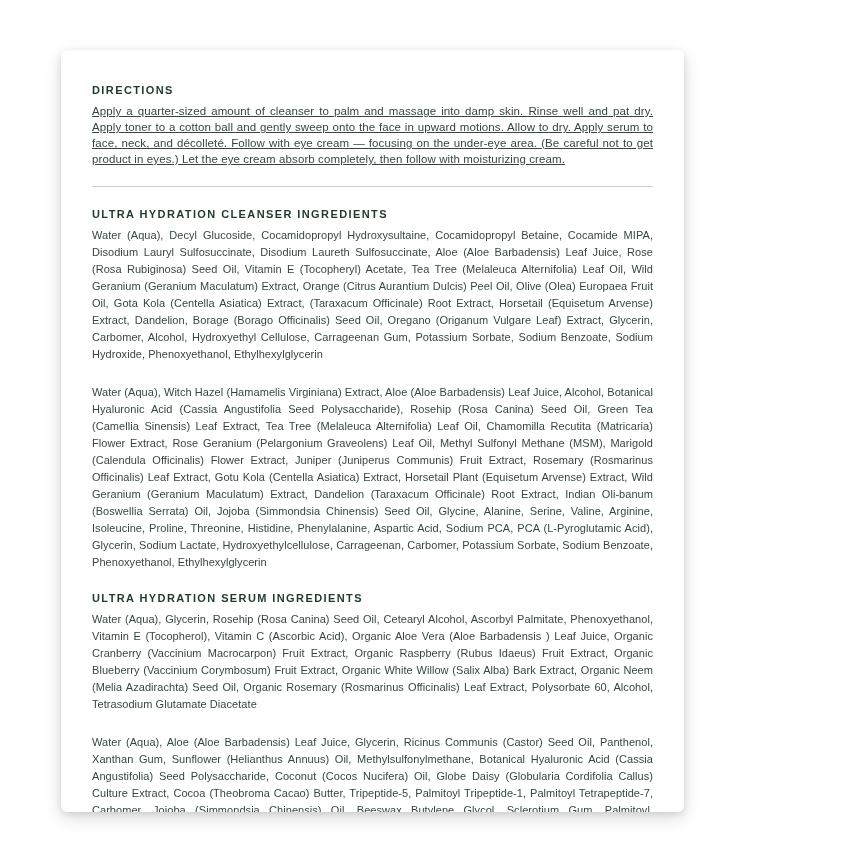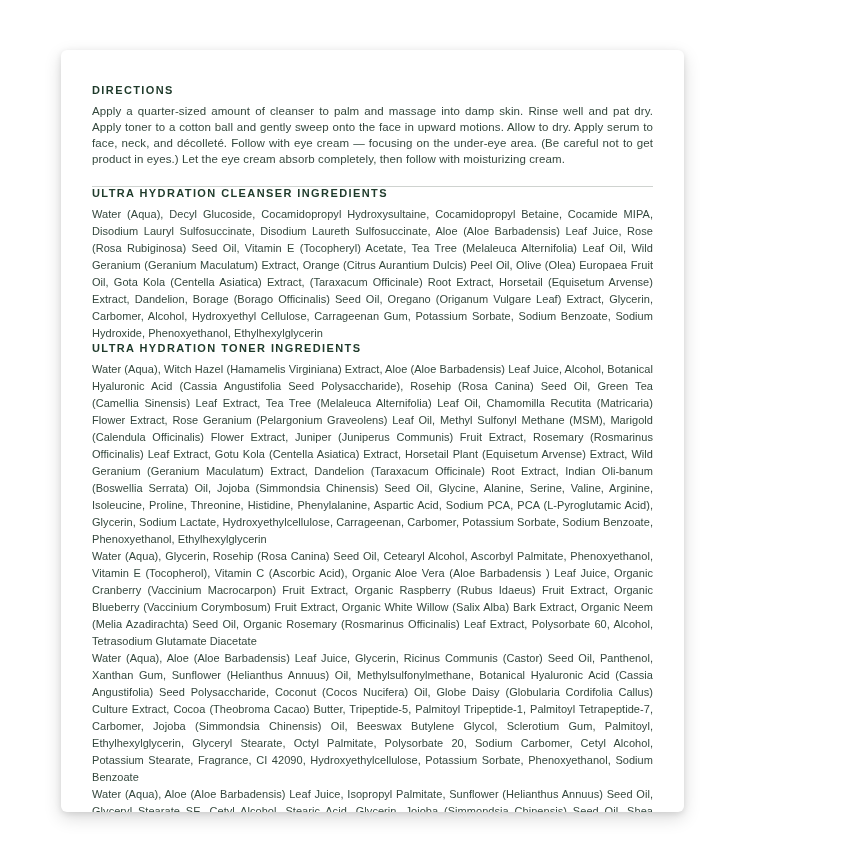--- a/index.html
+++ b/index.html
@@ -46,7 +46,7 @@
     text-align: justify;
     letter-spacing: 0.1px;
   }
-  .directions p.usage { margin-bottom: 15px; }
+  .directions p.usage { margin-bottom: 15px; text-decoration: underline; }
   hr.divider {
     border: none;
     border-top: 1px solid #cfd3d0;

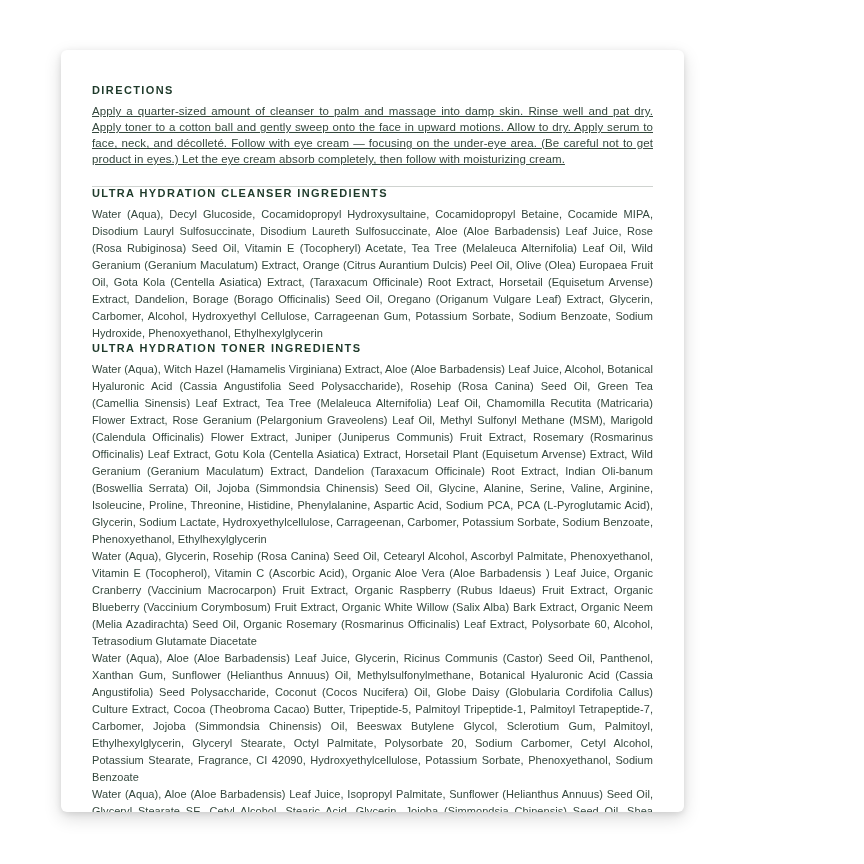--- a/index.html
+++ b/index.html
@@ -52,7 +52,7 @@
     border-top: 1px solid #cfd3d0;
     margin: 19px 0 0 0;
   }
-  .ingredients { }
+  .ingredients { margin-top: 21px; }
   .ingredients p {
     margin: 0;
     font-size: 11px;

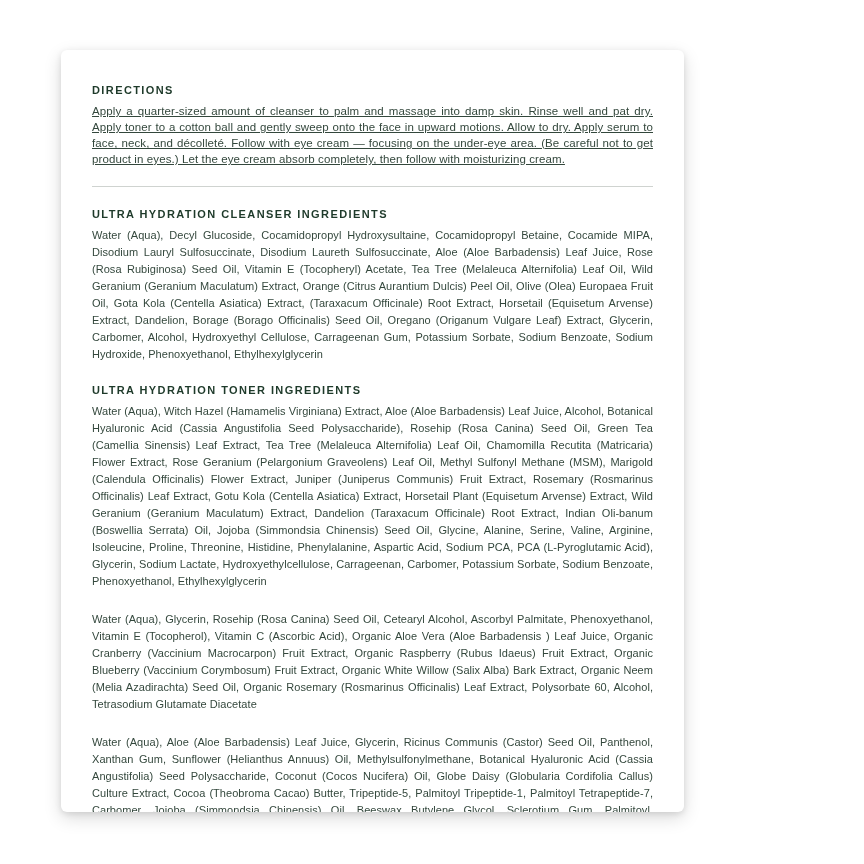--- a/index.html
+++ b/index.html
@@ -81,7 +81,6 @@
     </section>
 
     <section class="ingredients">
-      <h2 class="sec-heading">ULTRA HYDRATION TONER INGREDIENTS</h2>
       <p>Water (Aqua), Witch Hazel (Hamamelis Virginiana) Extract, Aloe (Aloe Barbadensis) Leaf Juice, Alcohol, Botanical Hyaluronic Acid (Cassia Angustifolia Seed Polysaccharide), Rosehip (Rosa Canina) Seed Oil, Green Tea (Camellia Sinensis) Leaf Extract, Tea Tree (Melaleuca Alternifolia) Leaf Oil, Chamomilla Recutita (Matricaria) Flower Extract, Rose Geranium (Pelargonium Graveolens) Leaf Oil, Methyl Sulfonyl Methane (MSM), Marigold (Calendula Officinalis) Flower Extract, Juniper (Juniperus Communis) Fruit Extract, Rosemary (Rosmarinus Officinalis) Leaf Extract, Gotu Kola (Centella Asiatica) Extract, Horsetail Plant (Equisetum Arvense) Extract, Wild Geranium (Geranium Maculatum) Extract, Dandelion (Taraxacum Officinale) Root Extract, Indian Oli-banum (Boswellia Serrata) Oil, Jojoba (Simmondsia Chinensis) Seed Oil, Glycine, Alanine, Serine, Valine, Arginine, Isoleucine, Proline, Threonine, Histidine, Phenylalanine, Aspartic Acid, Sodium PCA, PCA (L-Pyroglutamic Acid), Glycerin, Sodium Lactate, Hydroxyethylcellulose, Carrageenan, Carbomer, Potassium Sorbate, Sodium Benzoate, Phenoxyethanol, Ethylhexylglycerin</p>
     </section>
 

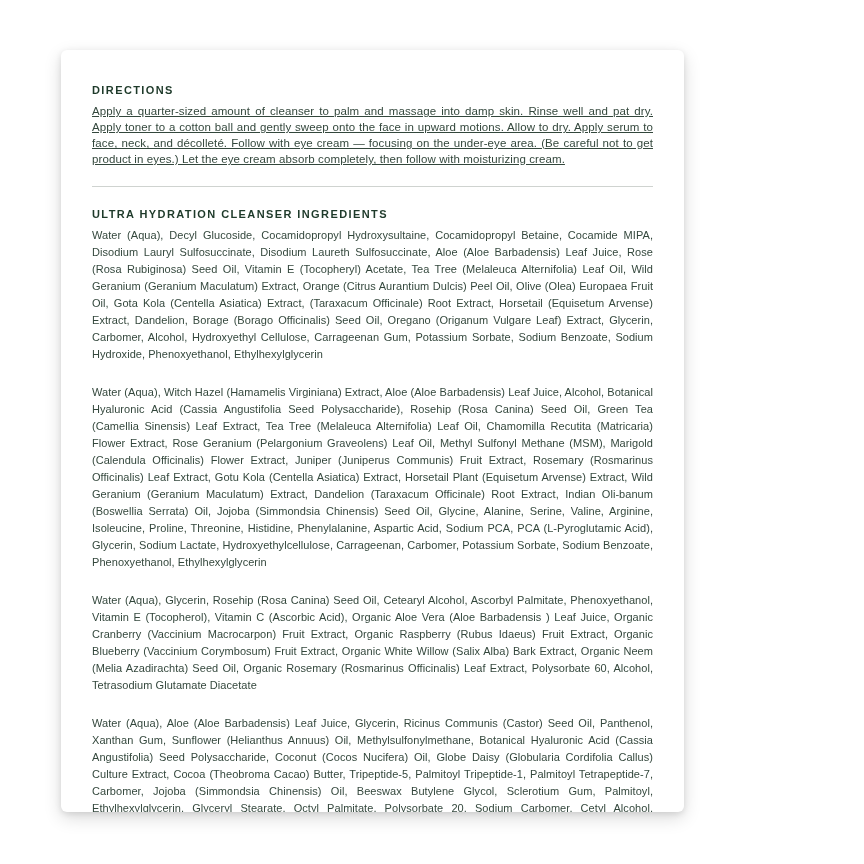--- a/index.html
+++ b/index.html
@@ -85,6 +85,7 @@
     </section>
 
     <section class="ingredients">
+      <h2 class="sec-heading">ULTRA HYDRATION SERUM INGREDIENTS</h2>
       <p>Water (Aqua), Glycerin, Rosehip (Rosa Canina) Seed Oil, Cetearyl Alcohol, Ascorbyl Palmitate, Phenoxyethanol, Vitamin E (Tocopherol), Vitamin C (Ascorbic Acid), Organic Aloe Vera (Aloe Barbadensis ) Leaf Juice, Organic Cranberry (Vaccinium Macrocarpon) Fruit Extract, Organic Raspberry (Rubus Idaeus) Fruit Extract, Organic Blueberry (Vaccinium Corymbosum) Fruit Extract, Organic White Willow (Salix Alba) Bark Extract, Organic Neem (Melia Azadirachta) Seed Oil, Organic Rosemary (Rosmarinus Officinalis) Leaf Extract, Polysorbate 60, Alcohol, Tetrasodium Glutamate Diacetate</p>
     </section>
 

